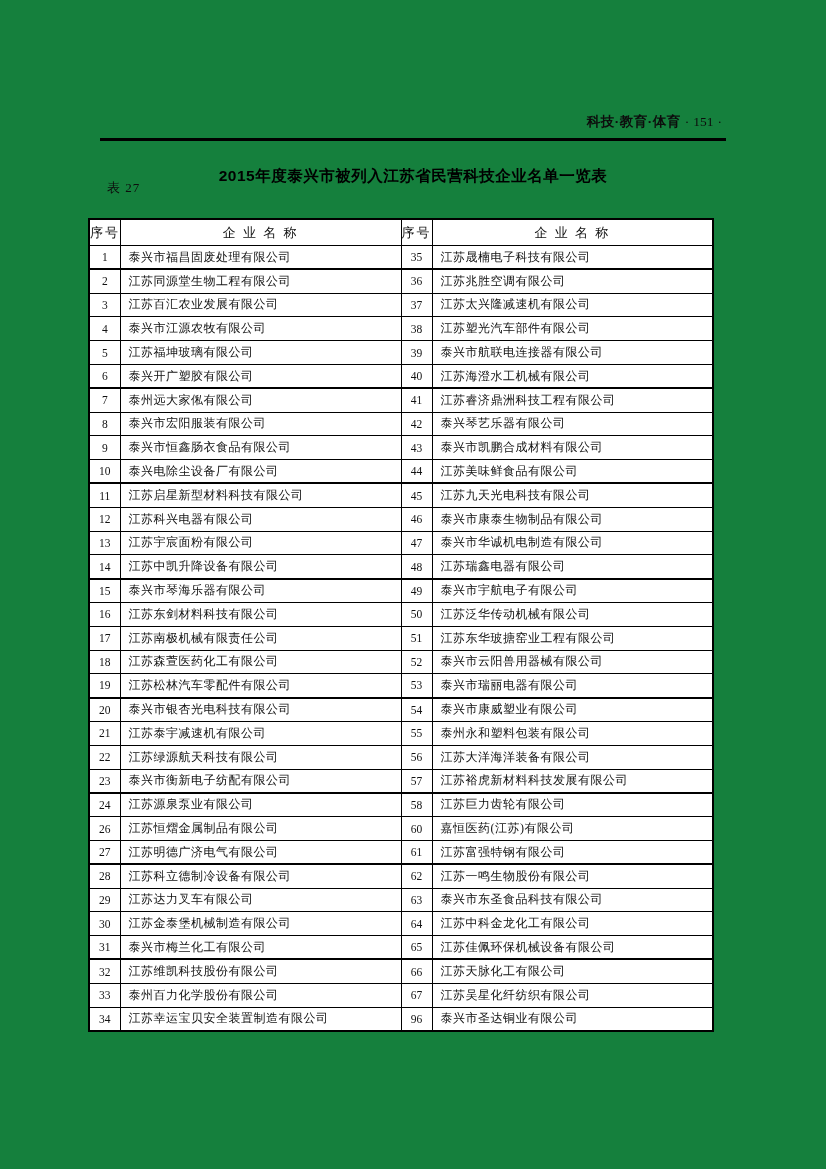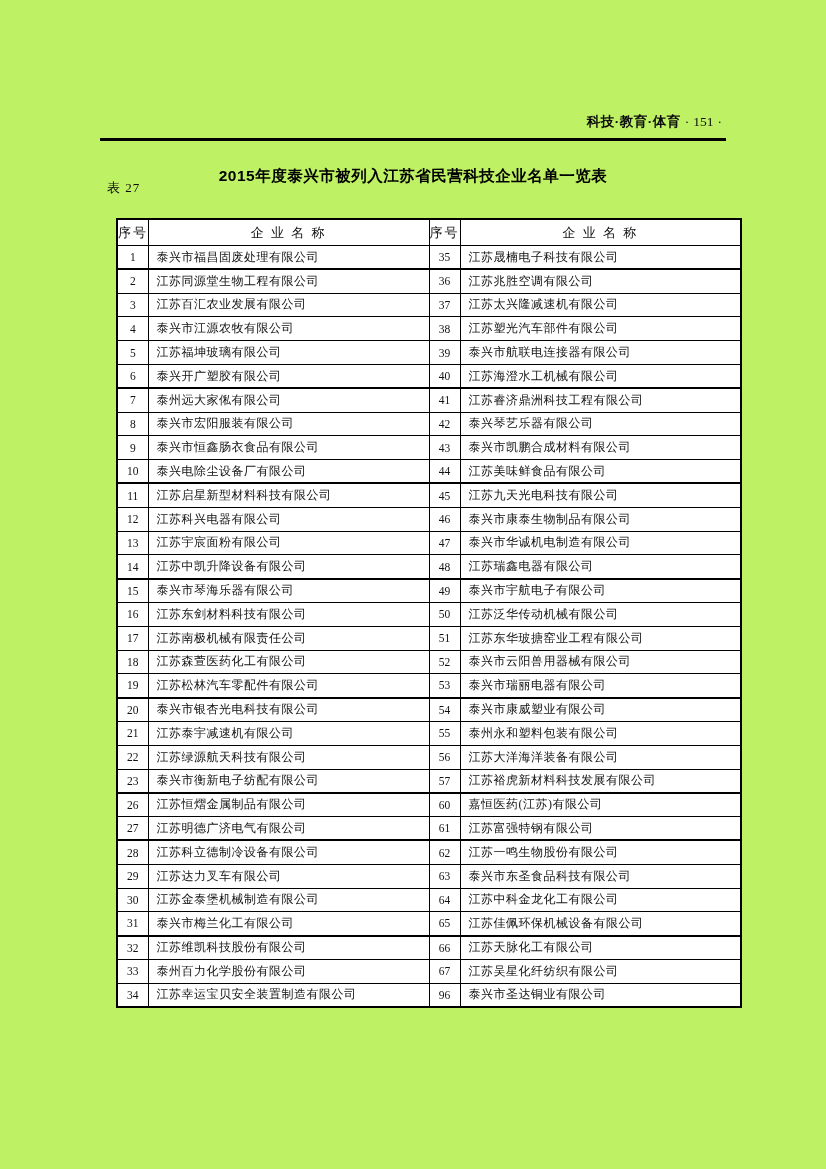--- a/index.html
+++ b/index.html
@@ -11,7 +11,7 @@
     position: relative;
     width: 826px;
     height: 1169px;
-    background: #bef264;
+    background: #15803d;
     font-family: "Liberation Serif", serif;
     color: #111111;
     overflow: hidden;

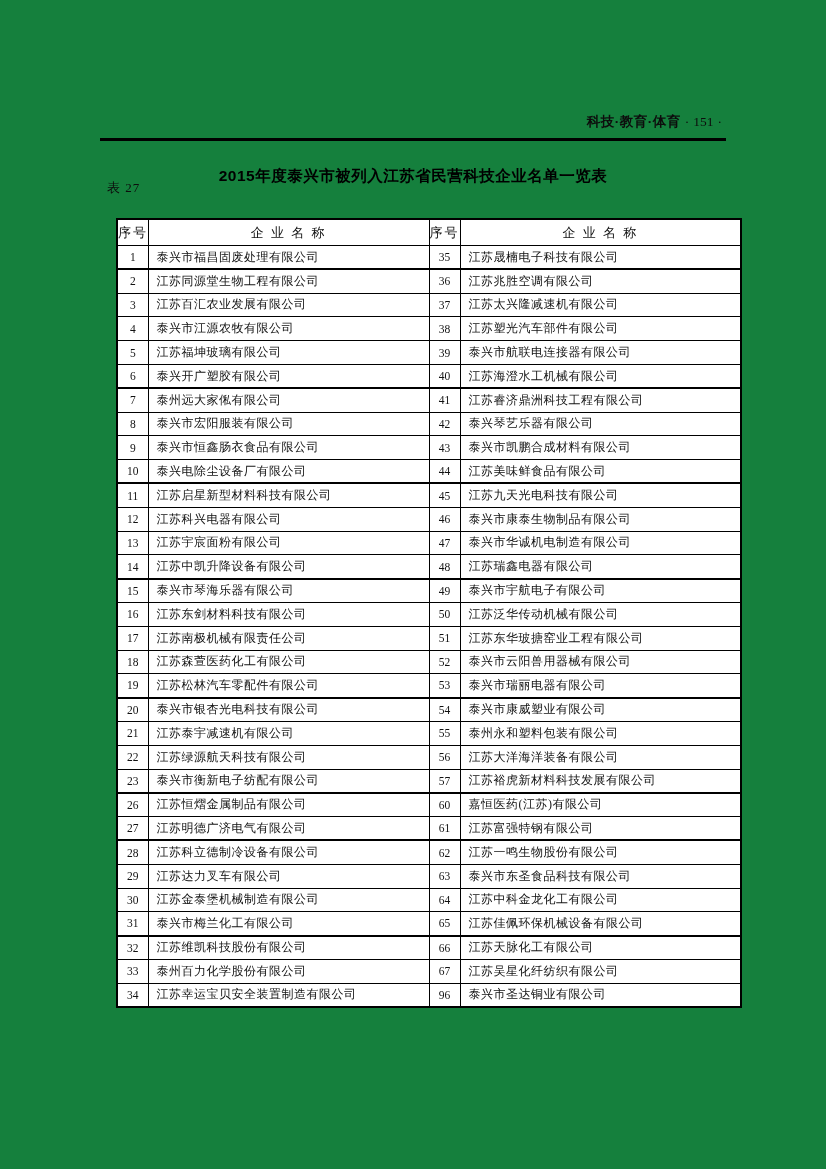--- a/index.html
+++ b/index.html
@@ -71,7 +71,7 @@
   table.company-table {
     position: absolute;
     top: 218px;
-    left: 116px;
+    left: 88px;
     width: 625px;
     border-collapse: collapse;
     table-layout: fixed;

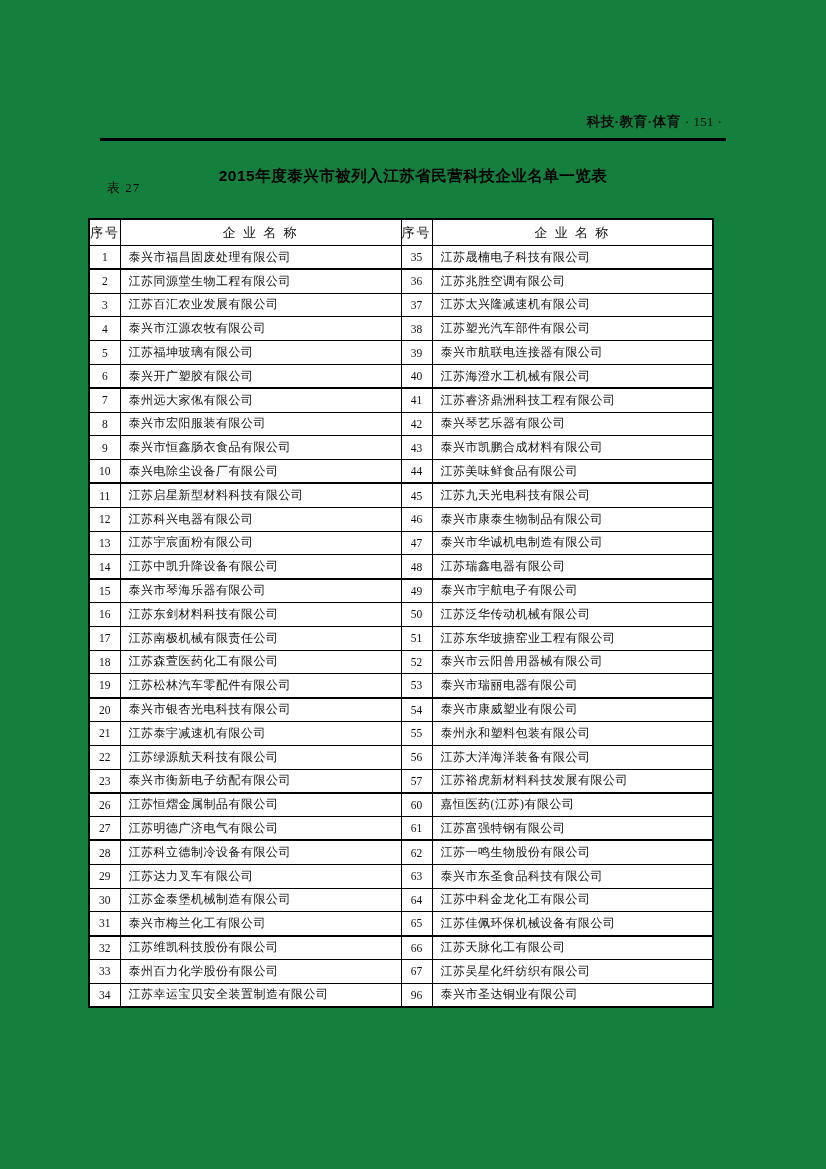--- a/index.html
+++ b/index.html
@@ -277,6 +277,12 @@
           <td class="name">江苏裕虎新材料科技发展有限公司</td>
         </tr>
         <tr>
+          <td class="num">24</td>
+          <td class="name">江苏源泉泵业有限公司</td>
+          <td class="num">58</td>
+          <td class="name">江苏巨力齿轮有限公司</td>
+        </tr>
+        <tr>
           <td class="num">26</td>
           <td class="name">江苏恒熠金属制品有限公司</td>
           <td class="num">60</td>

